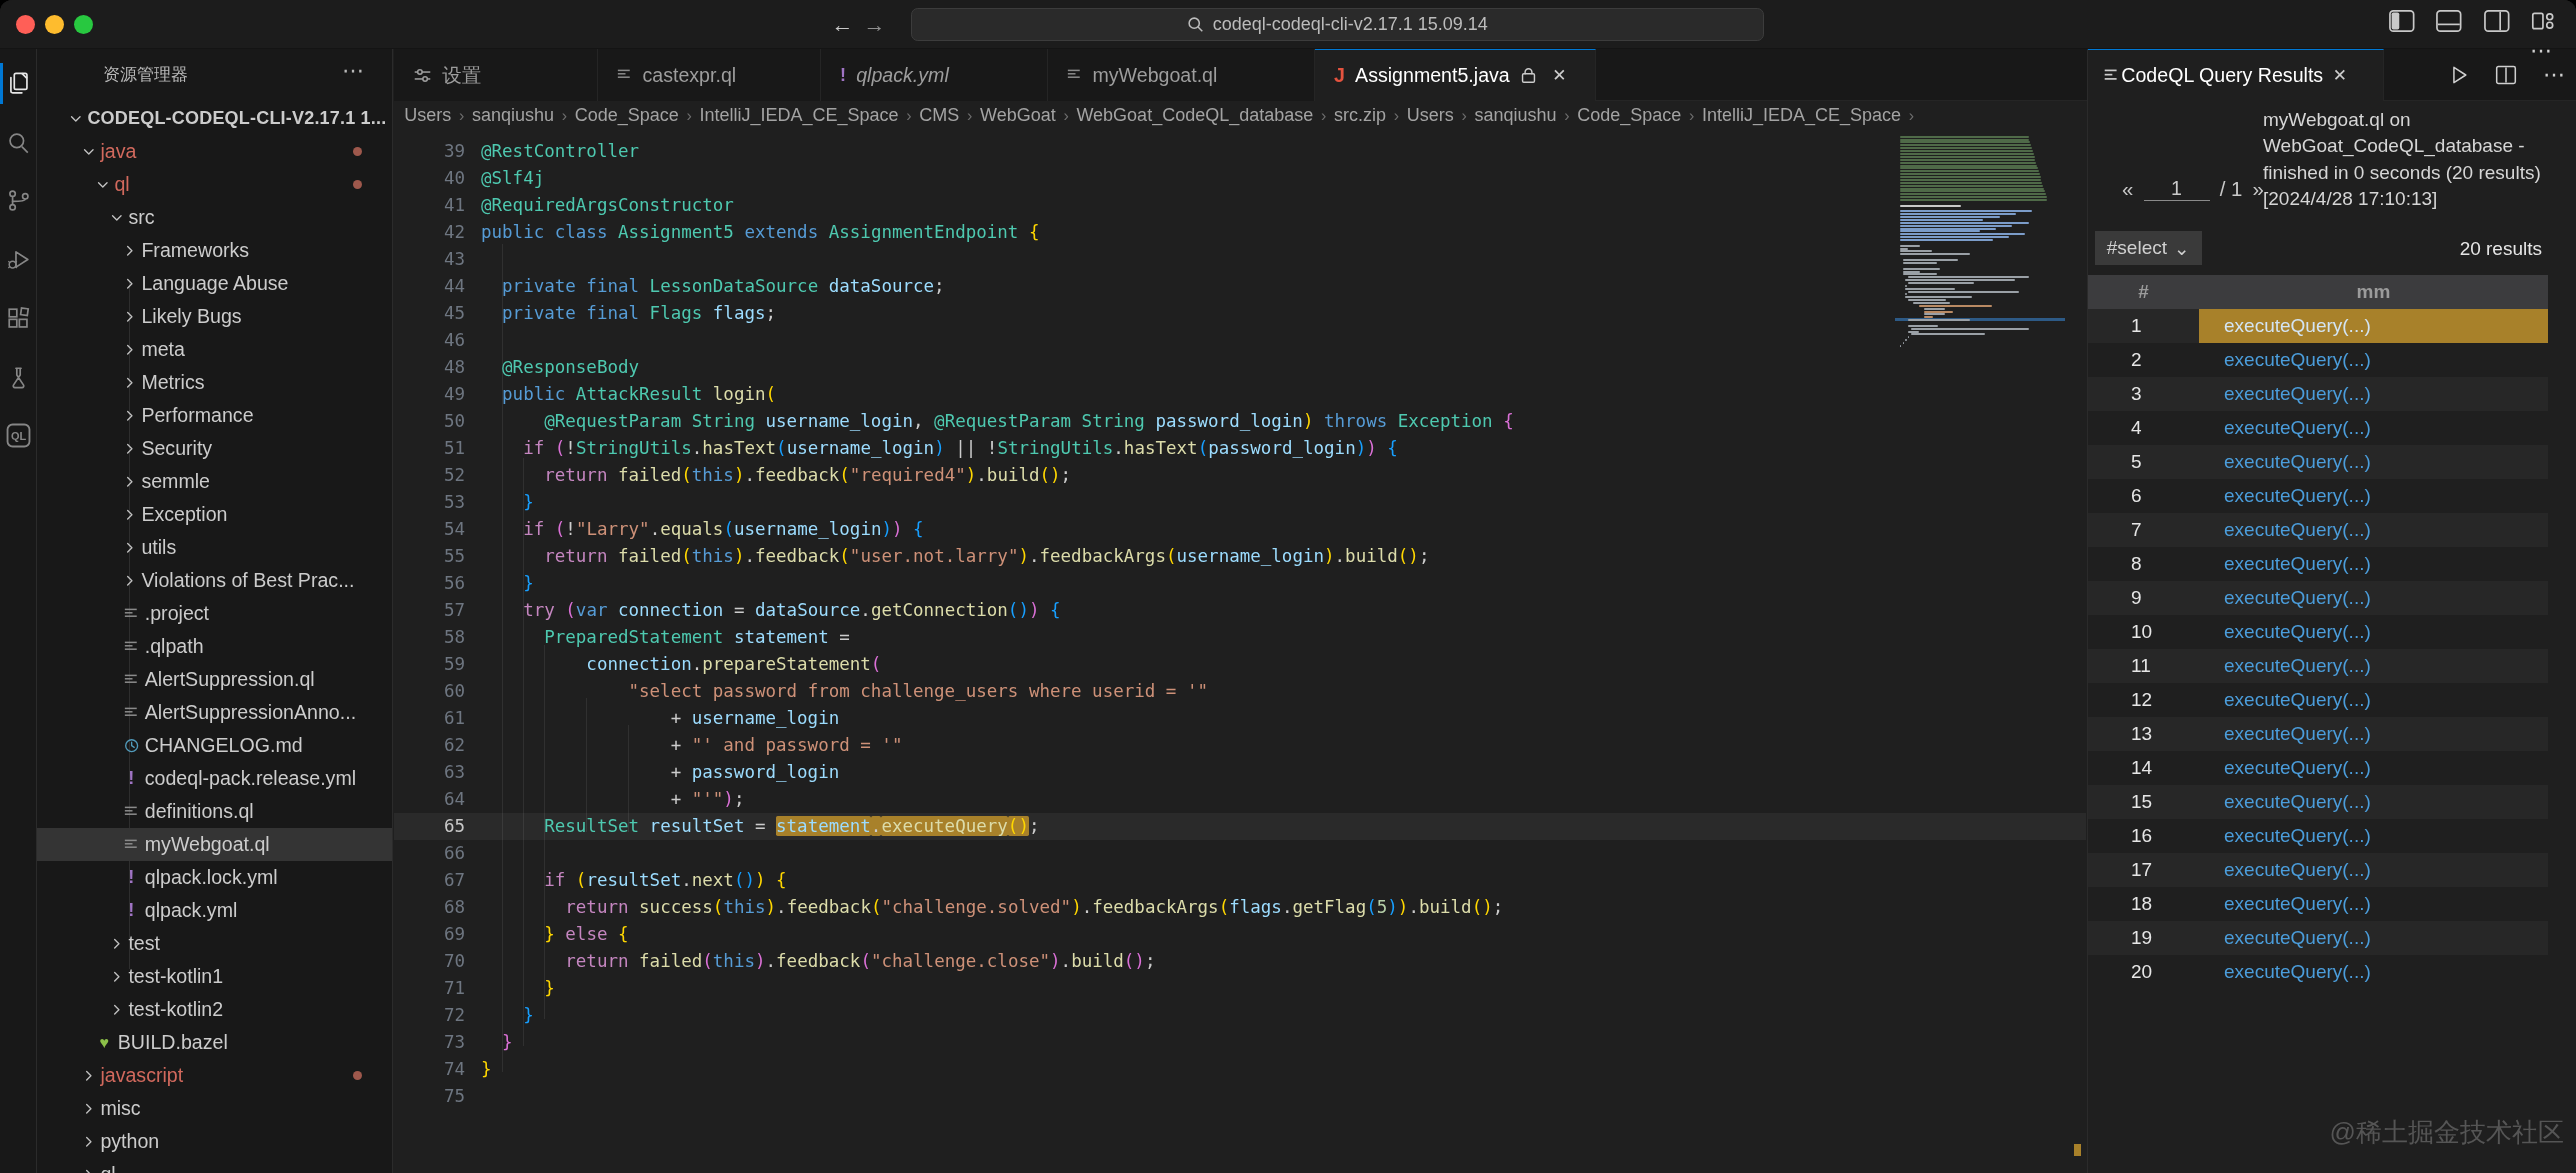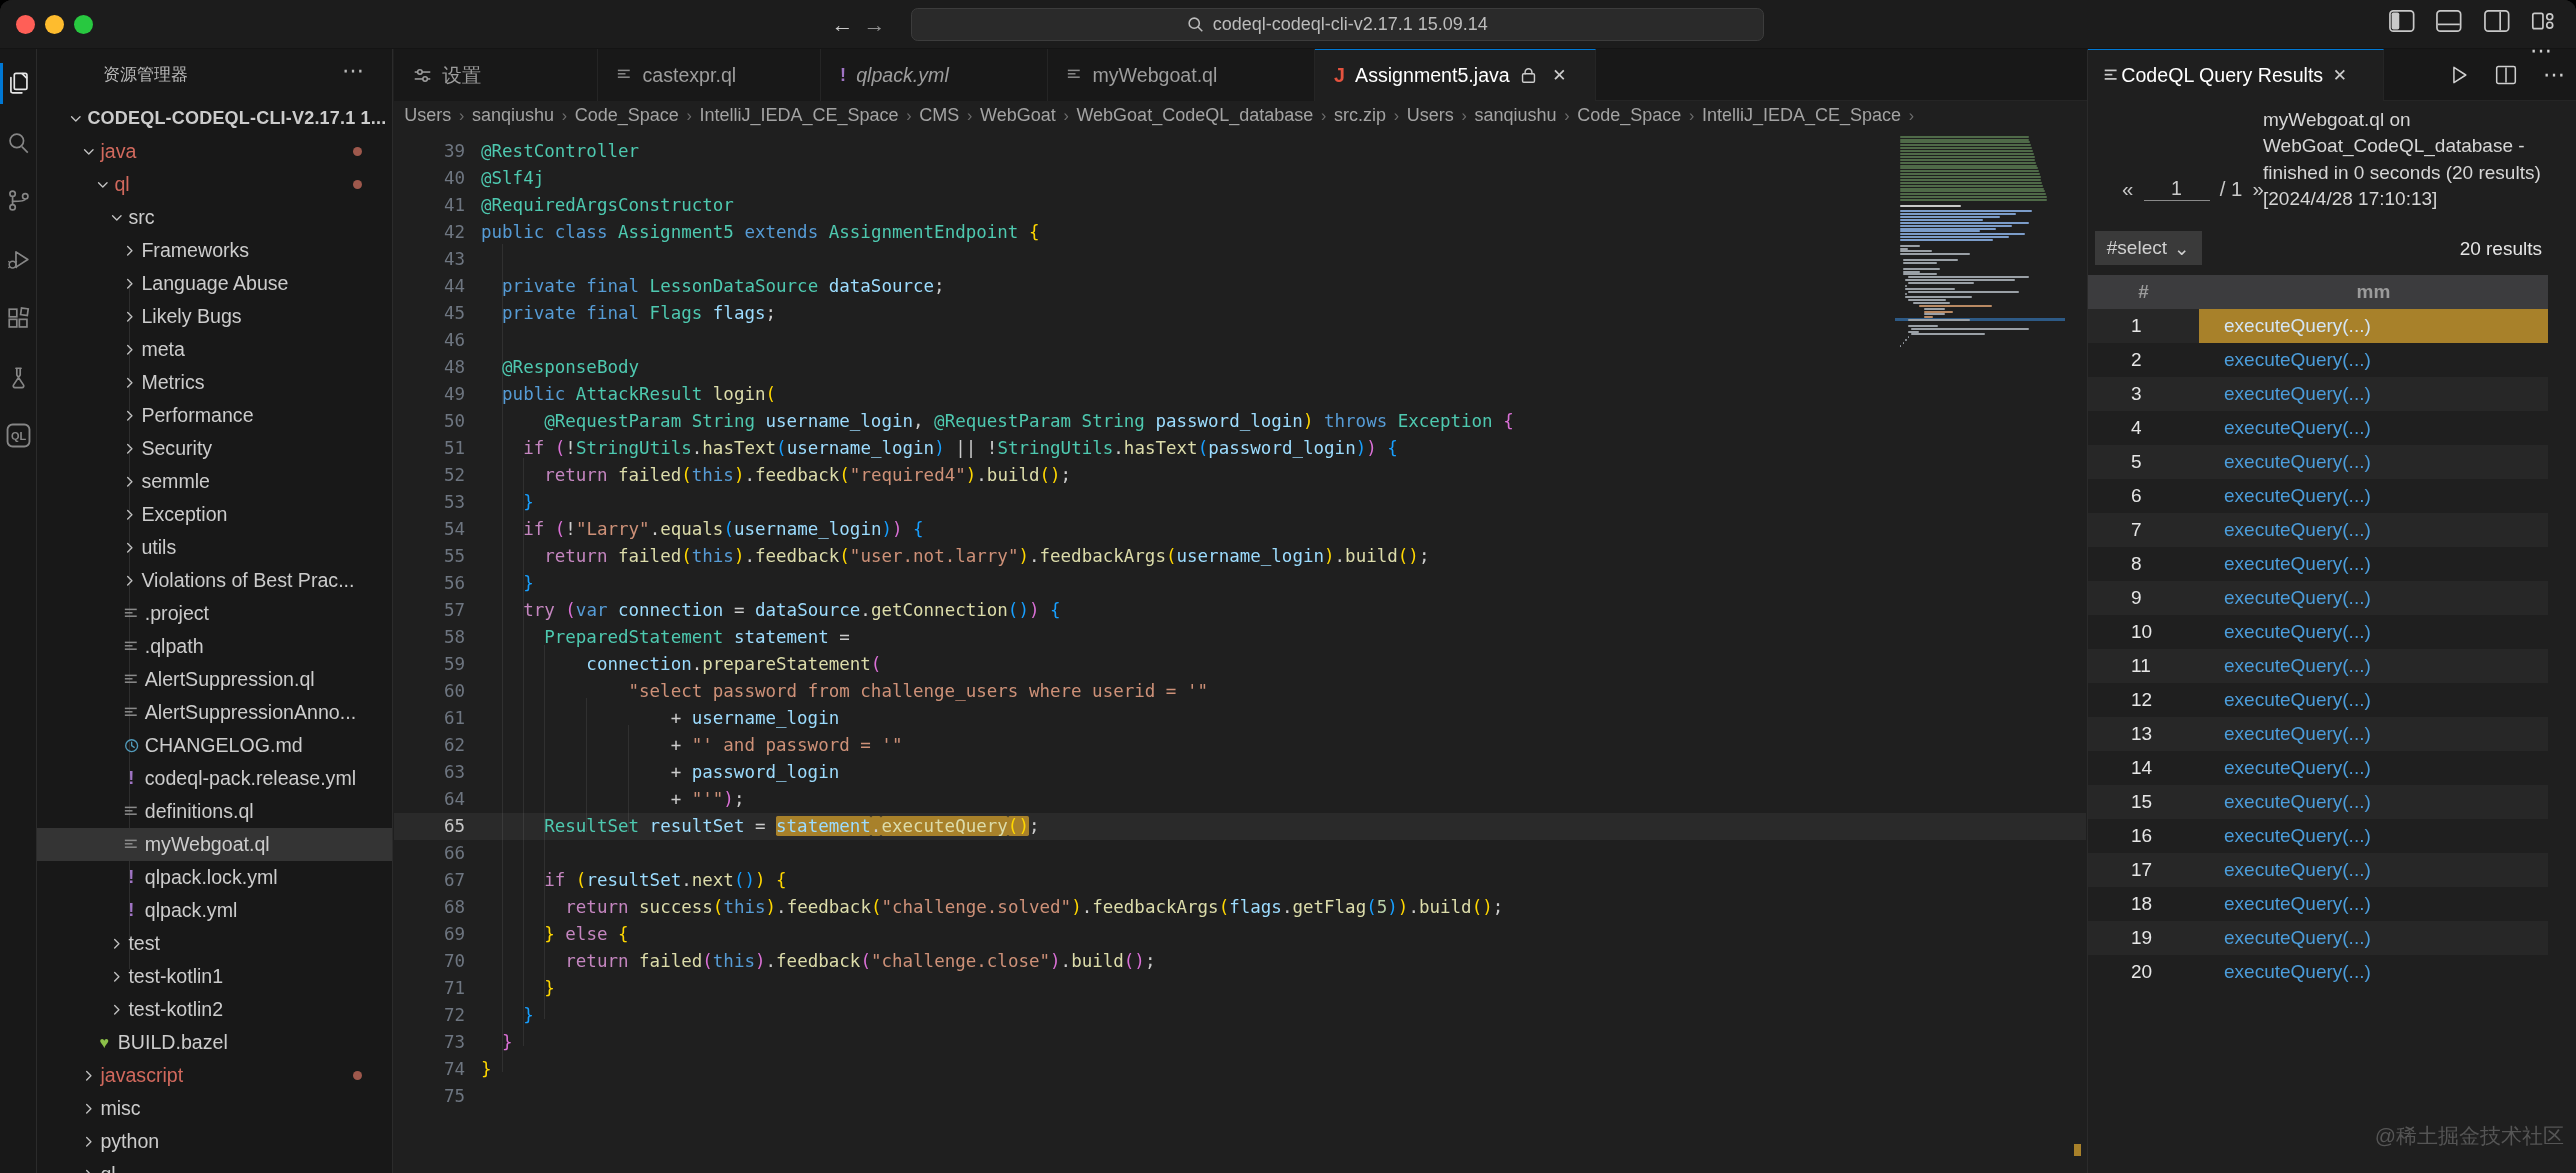--- a/index.html
+++ b/index.html
@@ -92,7 +92,7 @@
   .rrow .rn { width:111px; padding-left:43px; color:#e6e6e6; }
   .rrow .rv { width:349px; height:100%; display:flex; align-items:center; padding-left:25px; color:#4b9ddb; }
   .rrow.sel .rv { background:#a8812a; color:#d3e4f3; }
-  #watermark { position:absolute; right:12px; bottom:24px; font-size:21px; color:#555555;text-align:center; }
+  #watermark { position:absolute; right:12px; bottom:24px; font-size:26px; color:#555555;text-align:center; }
   svg { overflow:visible; }
 </style>
 </head>

